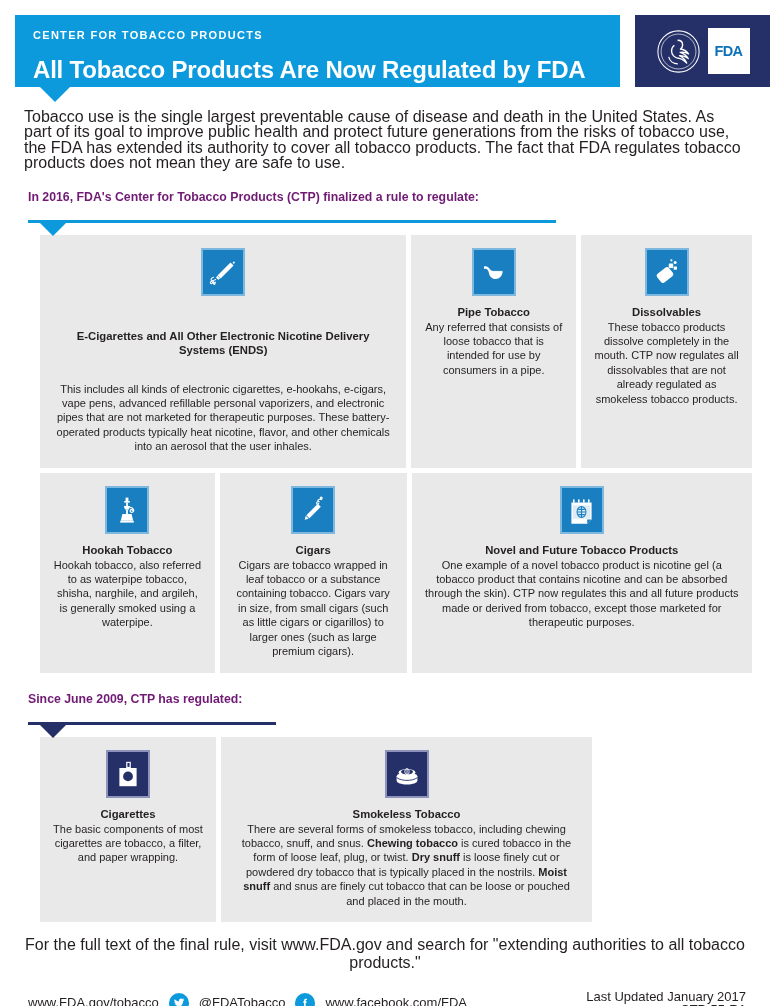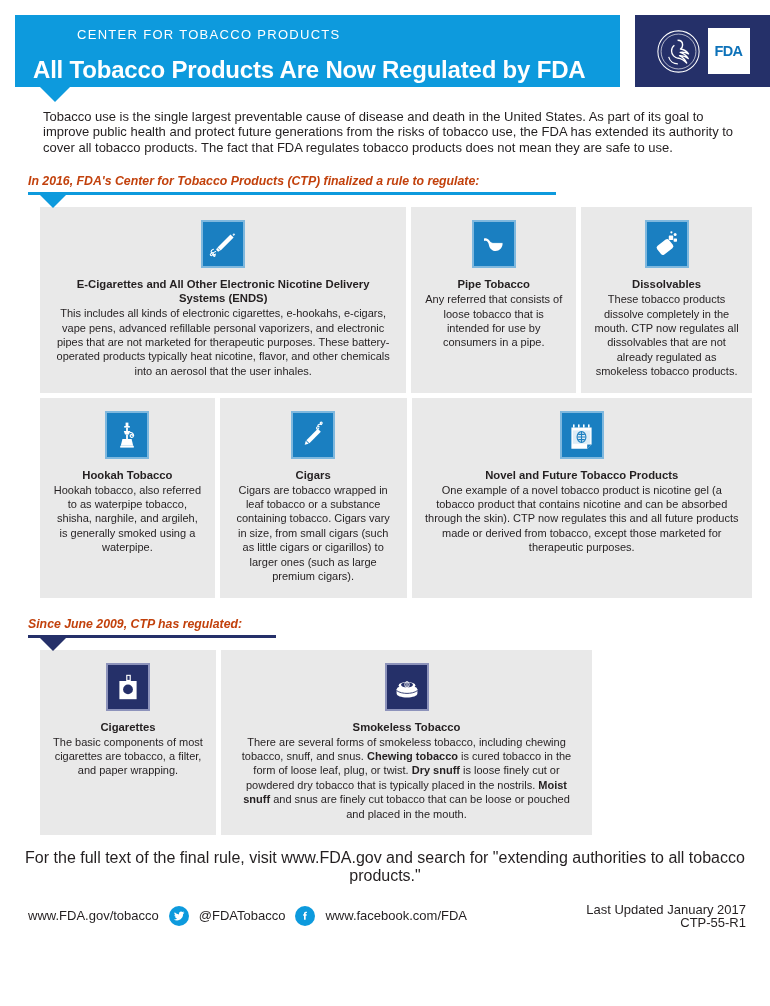--- a/index.html
+++ b/index.html
@@ -24,11 +24,10 @@
   }
   .header-kicker {
     color: #ffffff;
-    font-size: 13px;
+    font-size: 11px;
     letter-spacing: 1.3px;
-    font-weight: 400;
+    font-weight: 700;
     line-height: 14px;
-    margin-left: 44px;
   }
   .header-title {
     color: #ffffff;

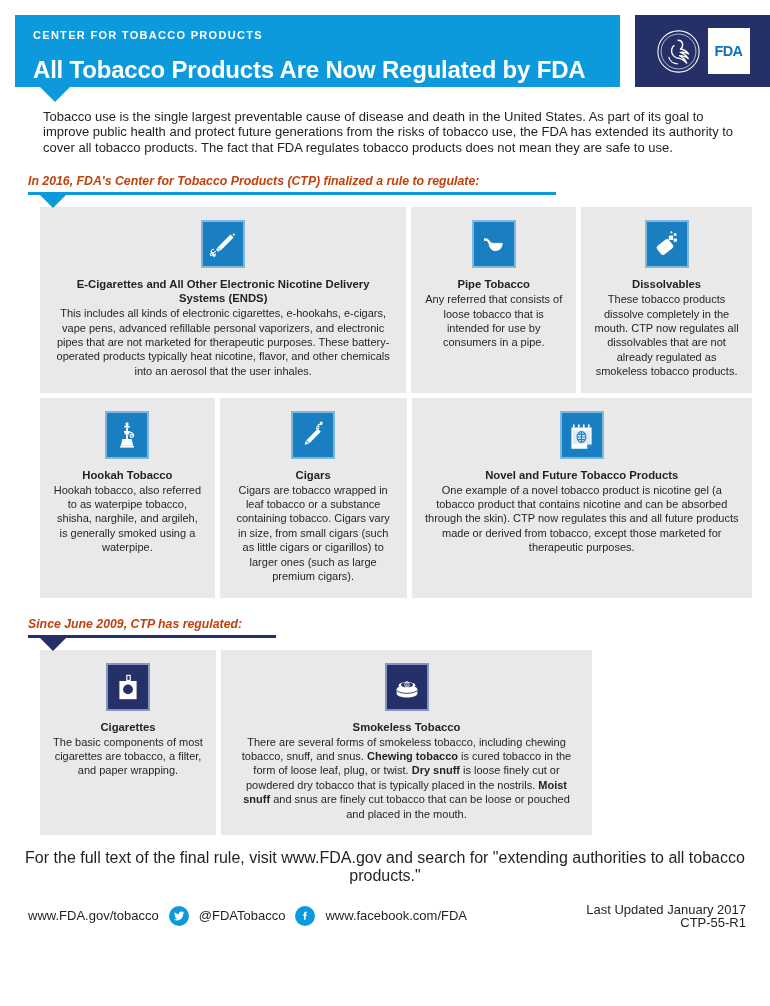--- a/index.html
+++ b/index.html
@@ -62,8 +62,8 @@
 
   
   .intro {
-    margin: 13px 24px 0 43px;
-    font-size: 13px;
+    margin: 13px 24px 0 24px;
+    font-size: 16px;
     line-height: 15.4px;
     color: #231f20;
   }

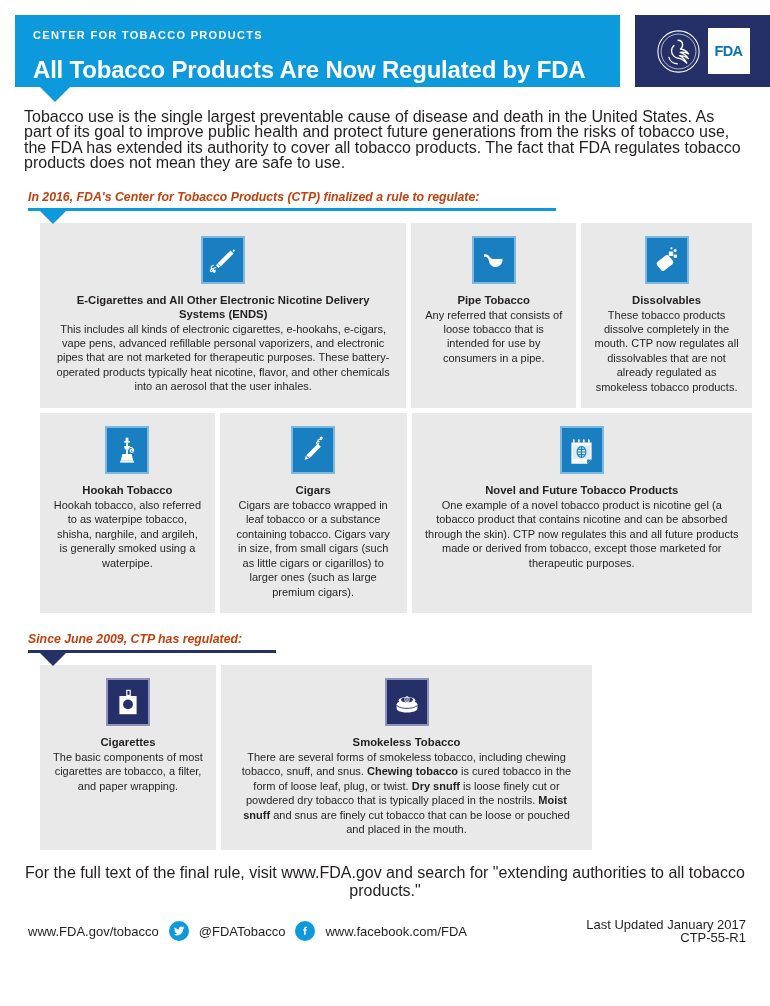--- a/index.html
+++ b/index.html
@@ -71,8 +71,8 @@
   
   .section-head { margin: 16px 0 0 28px; position: relative; }
   .section-head .label {
-    font-size: 12.3px; font-weight: bold; color: #c2410c;
-    display: inline-block; padding-bottom: 4px; font-style: italic;
+    font-size: 12.3px; font-weight: bold; color: #701a75;
+    display: inline-block; padding-bottom: 16px;
   }
   .section-head .rule { height: 3px; width: 528px; }
   .section-head .arrow {

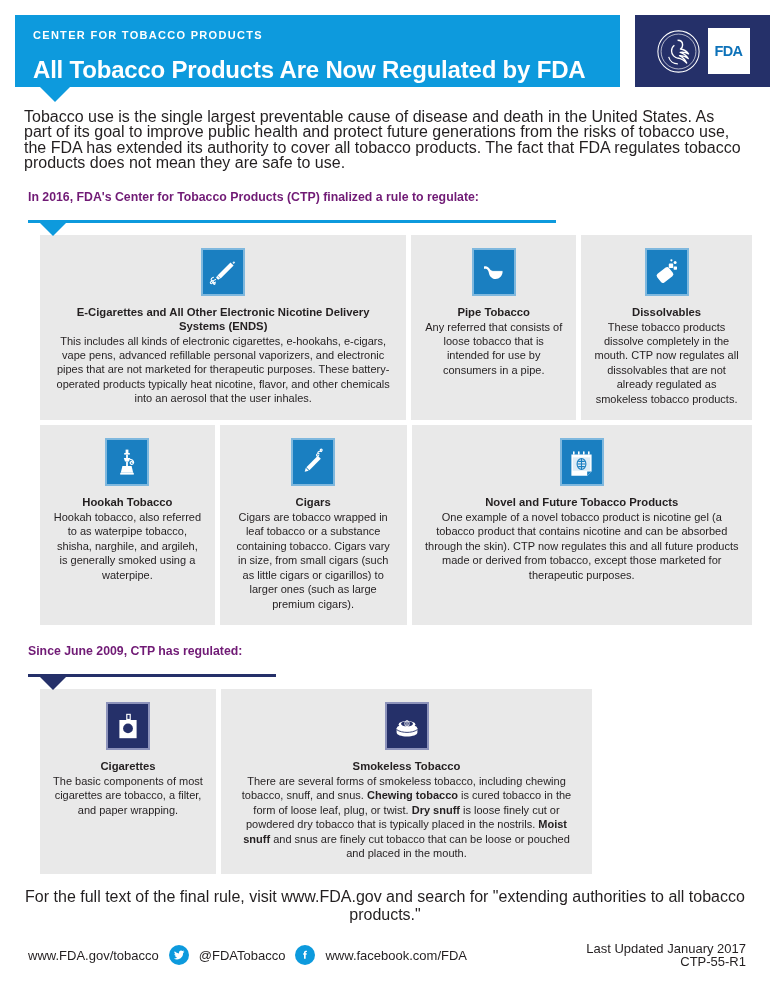--- a/index.html
+++ b/index.html
@@ -114,7 +114,7 @@
   .icon-tile svg { display: block; }
 
   
-  .r1c1 { width: 369px; }
+  .r1c1 { width: 369px; gap: 24px; }
   .r1c2 { width: 166px; }
   .r1c3 { width: 172px; }
   .r2c1 { width: 176px; }

